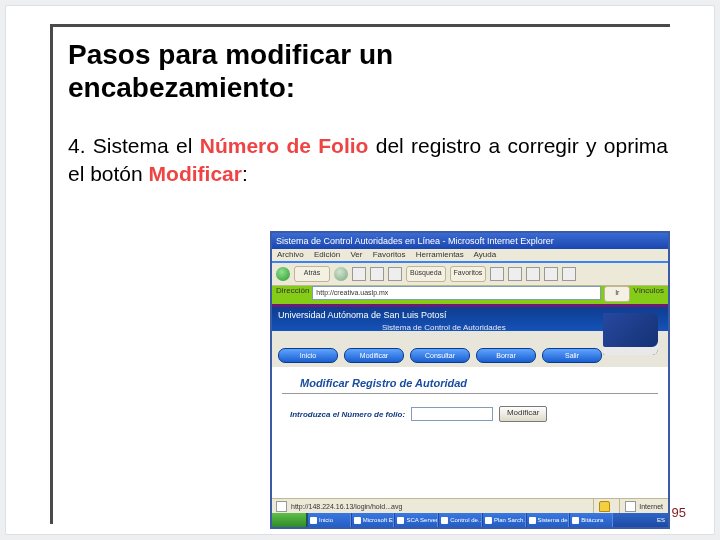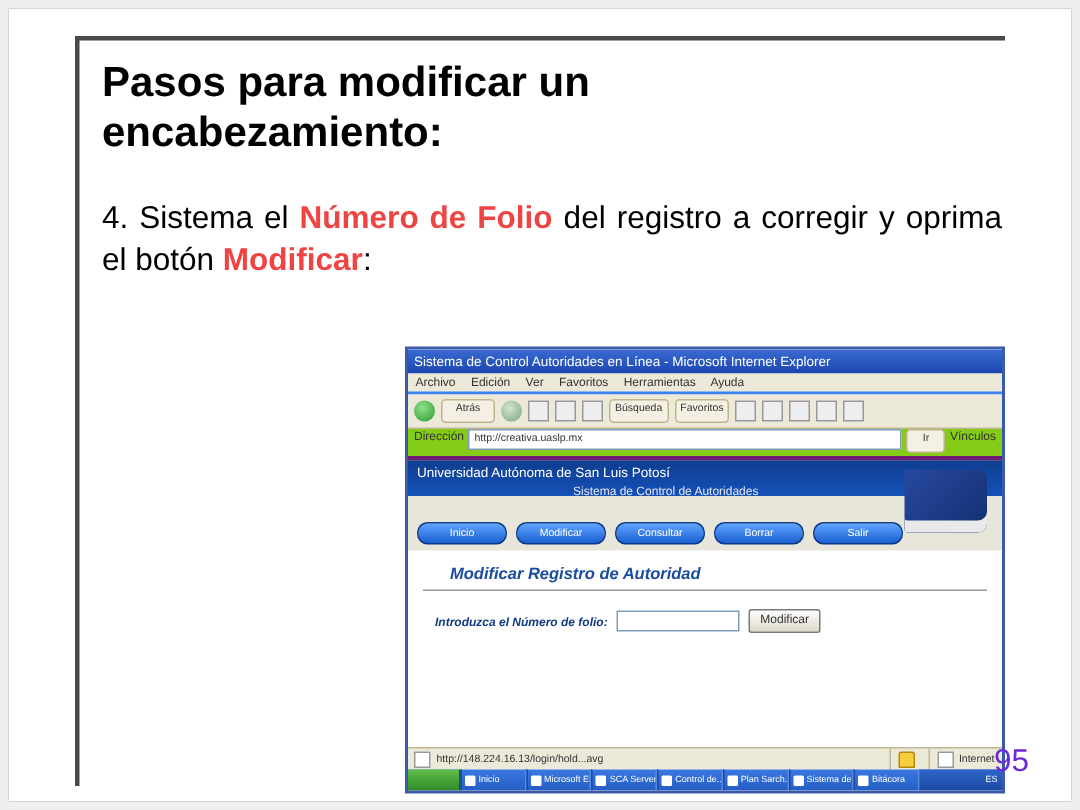--- a/index.html
+++ b/index.html
@@ -45,7 +45,7 @@
 .taskitem{flex:1;max-width:62px;border-left:1px solid #1d4aa0;border-right:1px solid #5a8ae0;font-size:6px;color:#fff;display:flex;align-items:center;padding-left:2px;gap:2px;overflow:hidden;white-space:nowrap}
 .taskicon{width:7px;height:7px;background:#fff;border-radius:1px;flex-shrink:0}
 .tray{width:52px;background:linear-gradient(#2f65c9,#1c4aa3);display:flex;align-items:center;justify-content:flex-end;padding-right:3px;font-size:6px;color:#fff}
-.pagenum{position:absolute;right:28px;bottom:14px;font-family:Verdana,Arial,sans-serif;font-size:21px;color:#6d28d9}
+.pagenum{position:absolute;right:28px;bottom:14px;font-family:Verdana,Arial,sans-serif;font-size:13px;color:#7f1d1d}
 </style>
 </head>
 <body>

